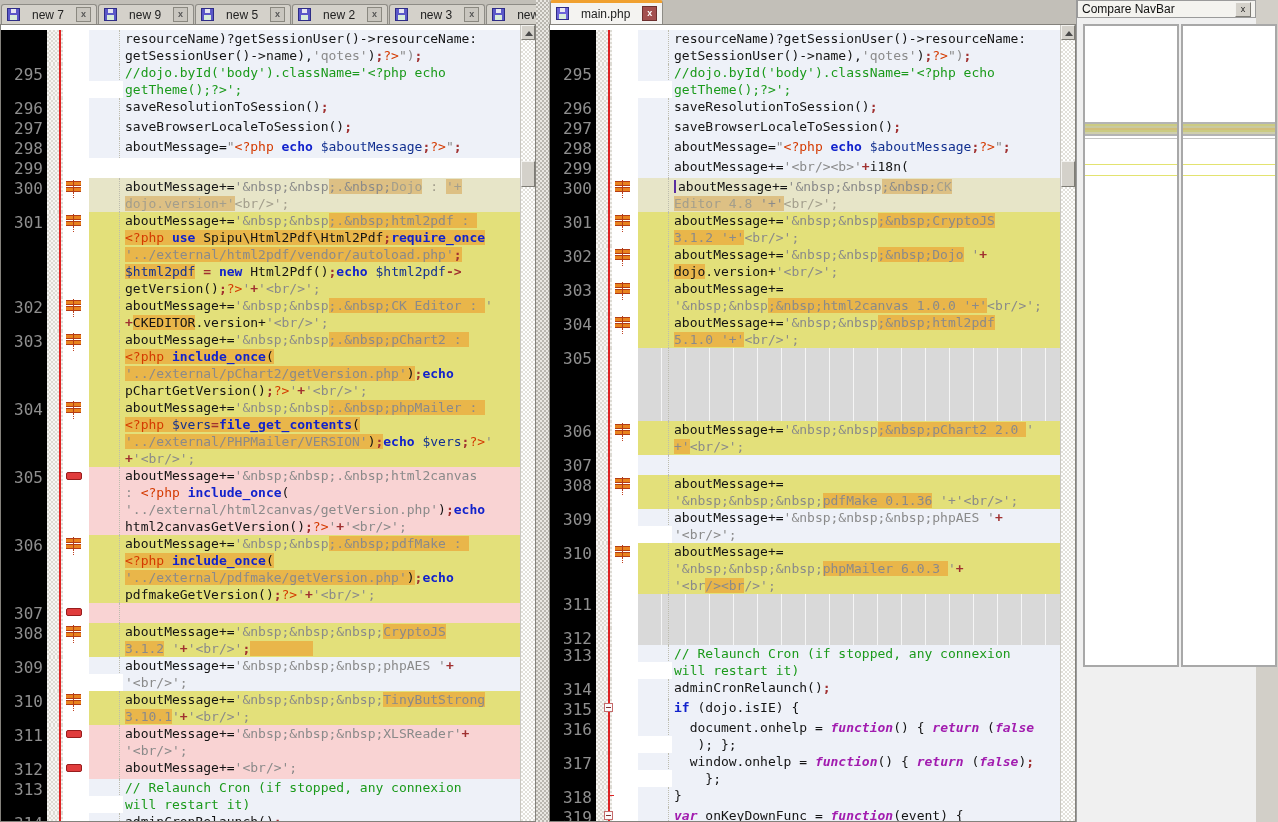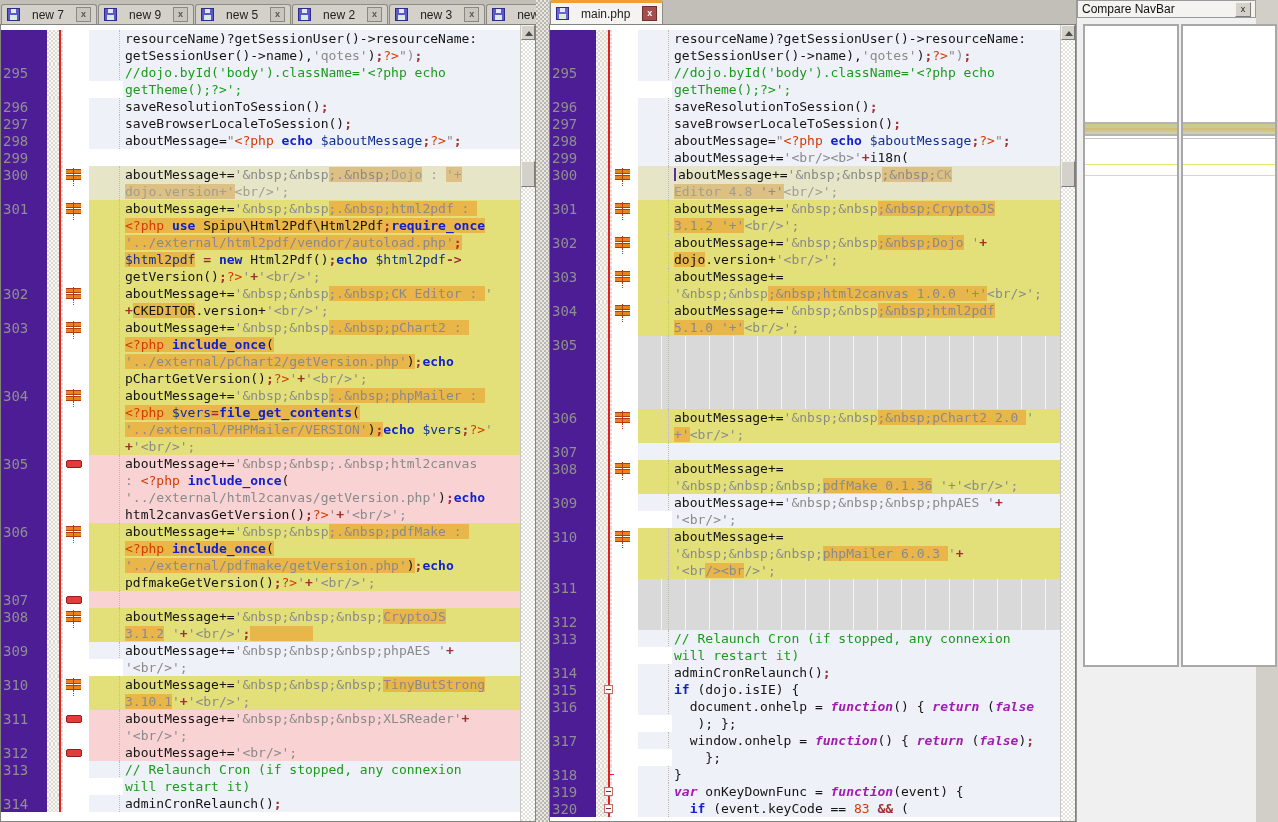--- a/index.html
+++ b/index.html
@@ -37,8 +37,8 @@
   .editor{position:absolute;left:0;right:0;top:24px;bottom:0;background:#fff;border:1px solid #84827c;
     overflow:hidden;box-sizing:border-box;padding-top:5px;}
   .line{display:flex;align-items:stretch;}
-  .ln{flex:none;width:46px;background:#4c1d95;color:#8f8f8f;font-family:"DejaVu Sans Mono",monospace;
-    font-size:14px;padding:1px 0 0 2px;box-sizing:border-box;}
+  .ln{flex:none;width:46px;background:#000000;color:#8f8f8f;font-family:"DejaVu Sans Mono",monospace;
+    font-size:16px;padding:1px 0 0 13px;box-sizing:border-box;}
   .margin{flex:none;width:42px;position:relative;
     background:
       linear-gradient(#fff,#fff) 16px 0/26px 100% no-repeat,

